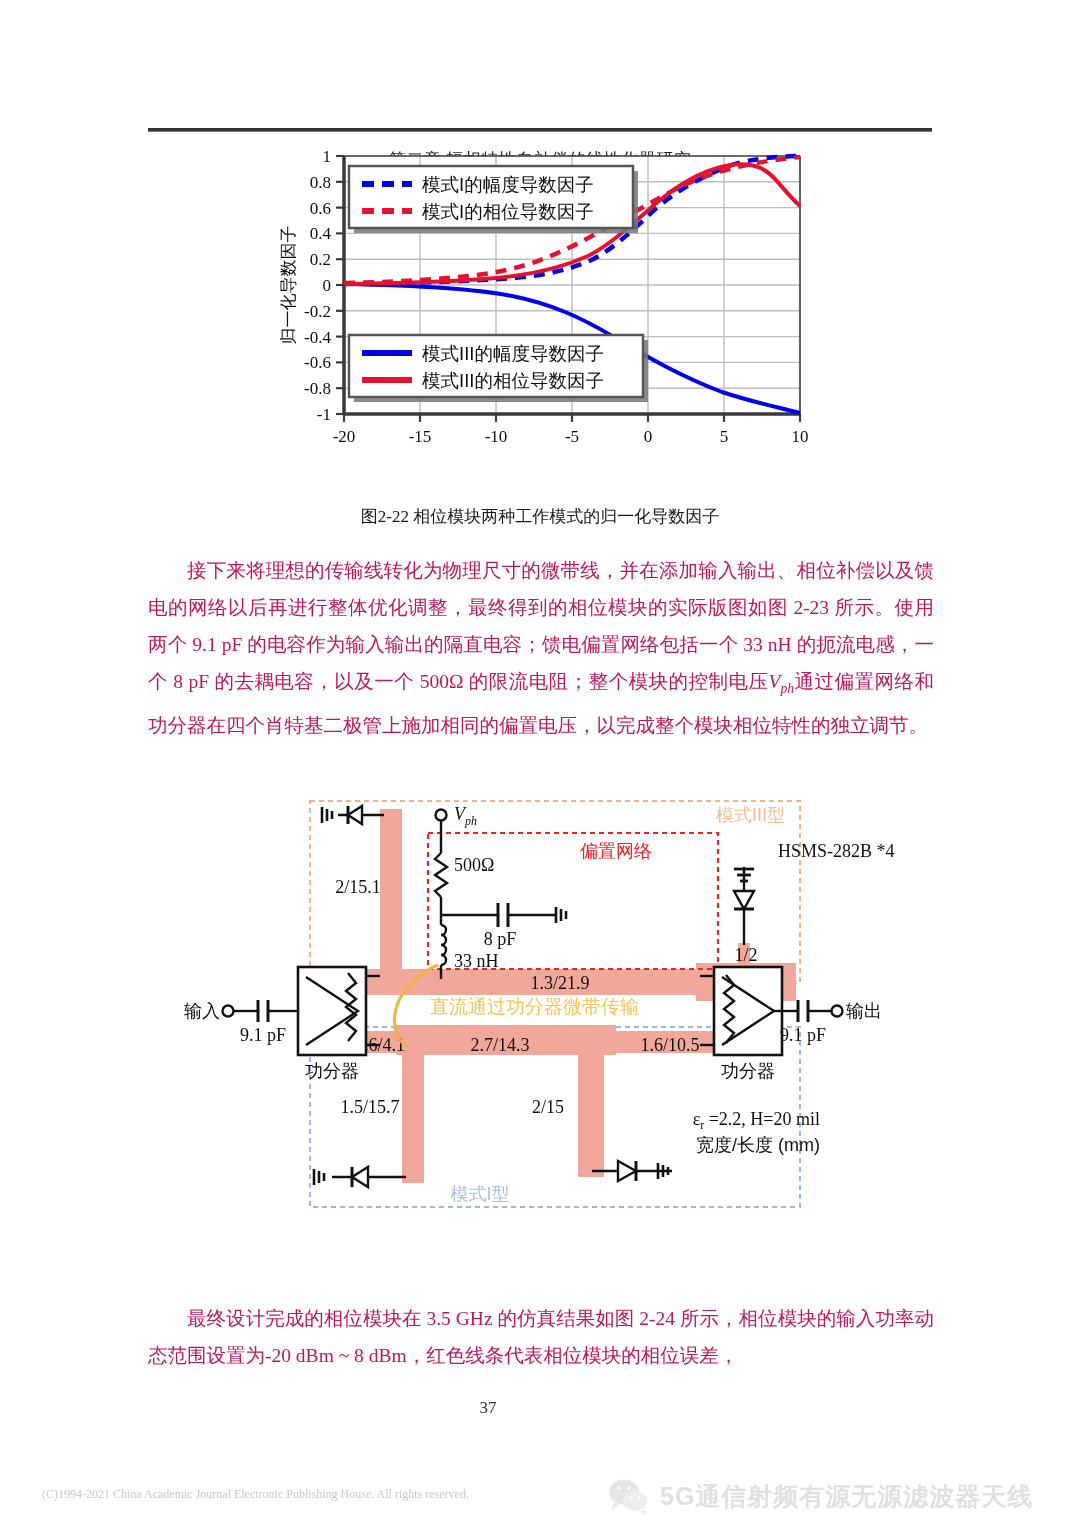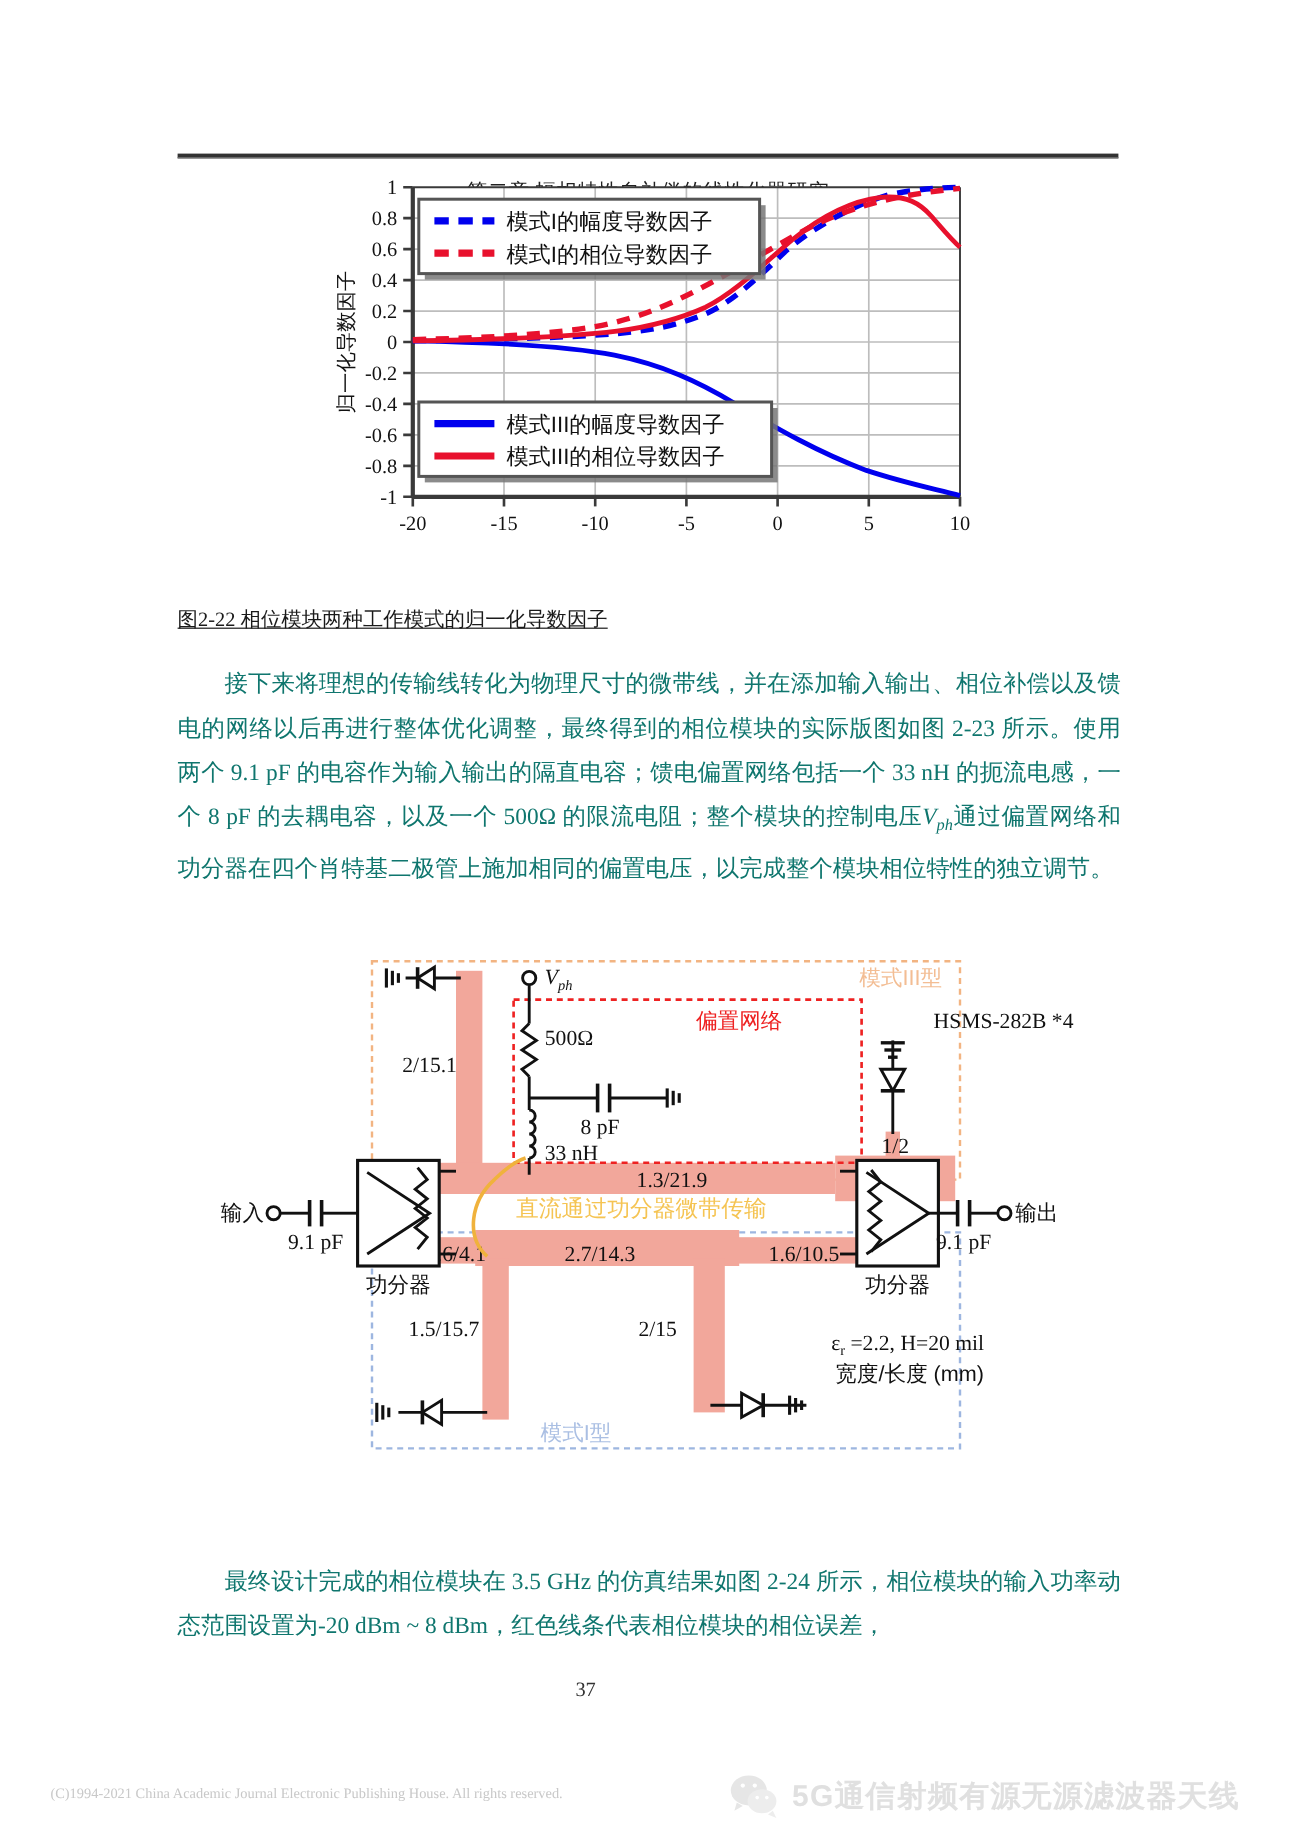--- a/index.html
+++ b/index.html
@@ -29,8 +29,8 @@
   .fig22{position:absolute;left:262px;top:148px;width:560px;height:300px;}
   .chart-svg{display:block;}
   .fig-caption{
-    position:absolute;width:784px;left:148px;text-align:left;
-    font-size:17px;color:#1a1a1a;text-decoration:underline;
+    position:absolute;width:784px;left:148px;text-align:center;
+    font-size:17px;color:#1a1a1a;
   }
   #cap22{top:505px;}
   #cap23{top:1243px;font-size:16px;}

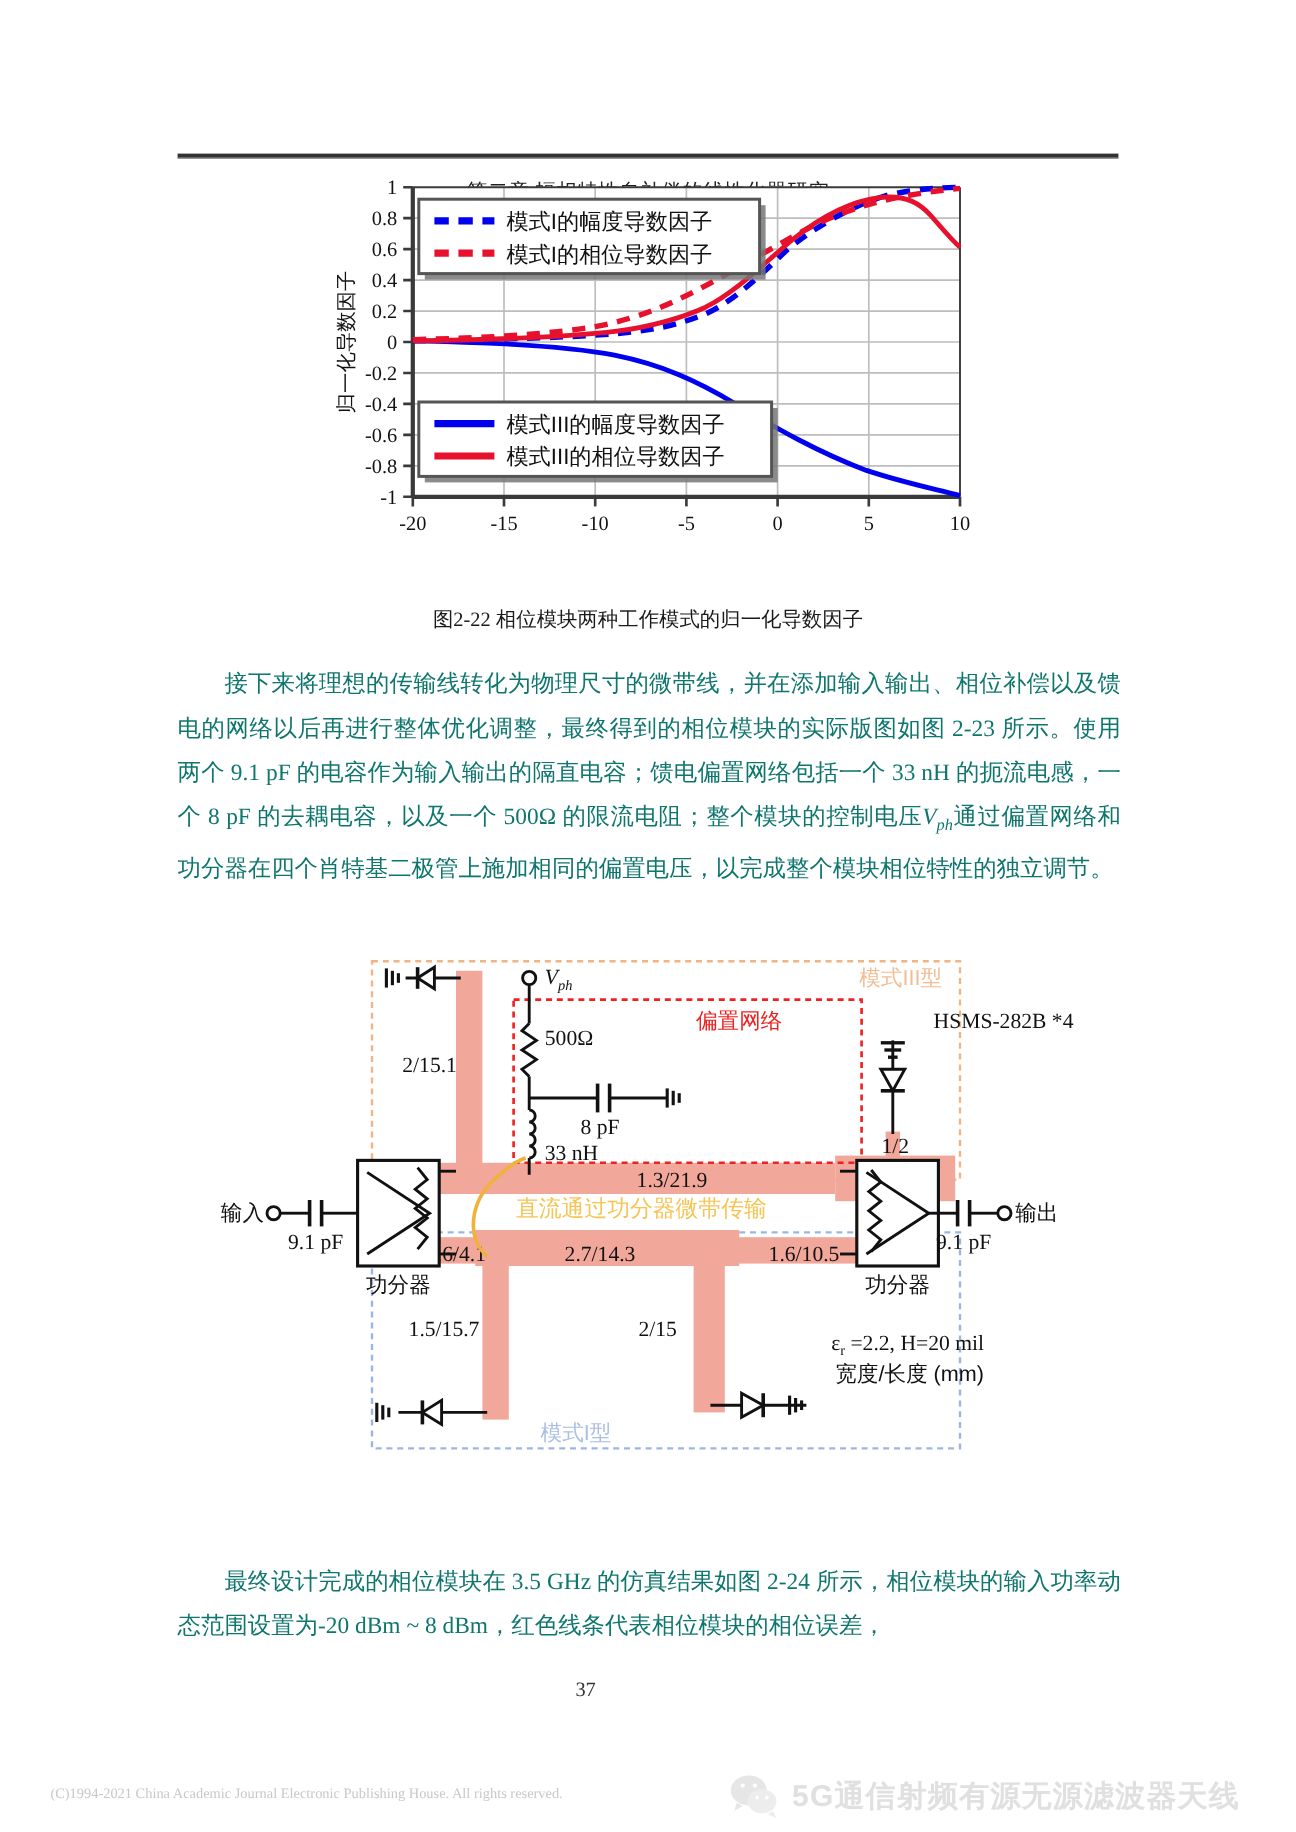--- a/index.html
+++ b/index.html
@@ -41,7 +41,7 @@
     font-size:19.5px;line-height:37px;
     text-align:justify;text-justify:inter-ideograph;
     text-indent:2em;
-    color:#0f766e;
+    color:#be185d;
   }
   #para1{top:552px;}
   #para2{top:1300px;}

